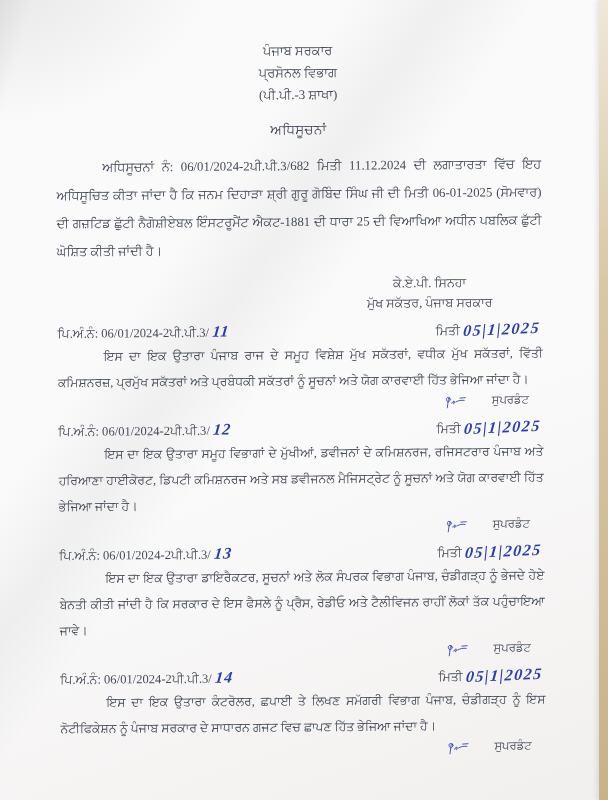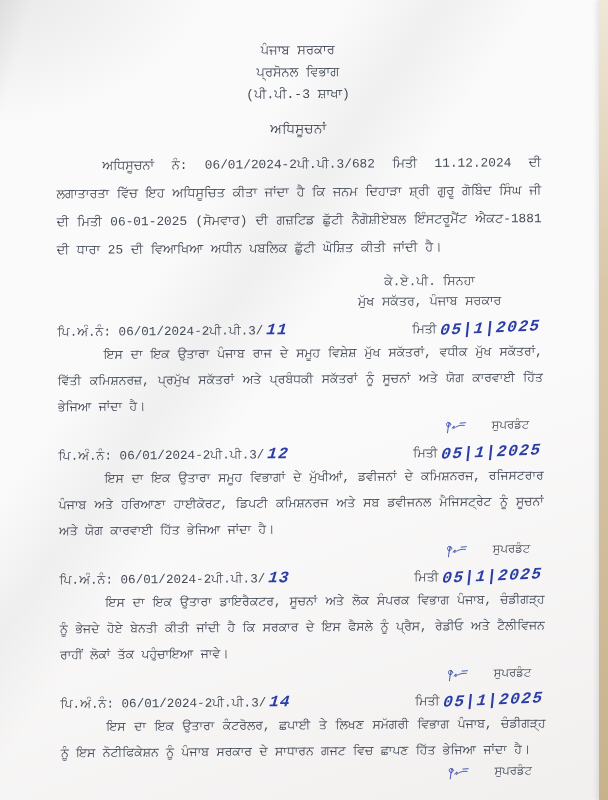--- a/index.html
+++ b/index.html
@@ -11,7 +11,7 @@
       linear-gradient(160deg, rgba(0,0,0,0) 55%, rgba(150,145,135,0.10) 100%),
       linear-gradient(125deg, rgba(0,0,0,0) 30%, rgba(140,145,150,0.10) 38%, rgba(0,0,0,0) 46%),
       #fbfafa;
-    font-family:Liberation Mono, monospace;
+    font-family:Liberation Serif, serif;
     color:#454c59;
   }
   .edge-strip{

